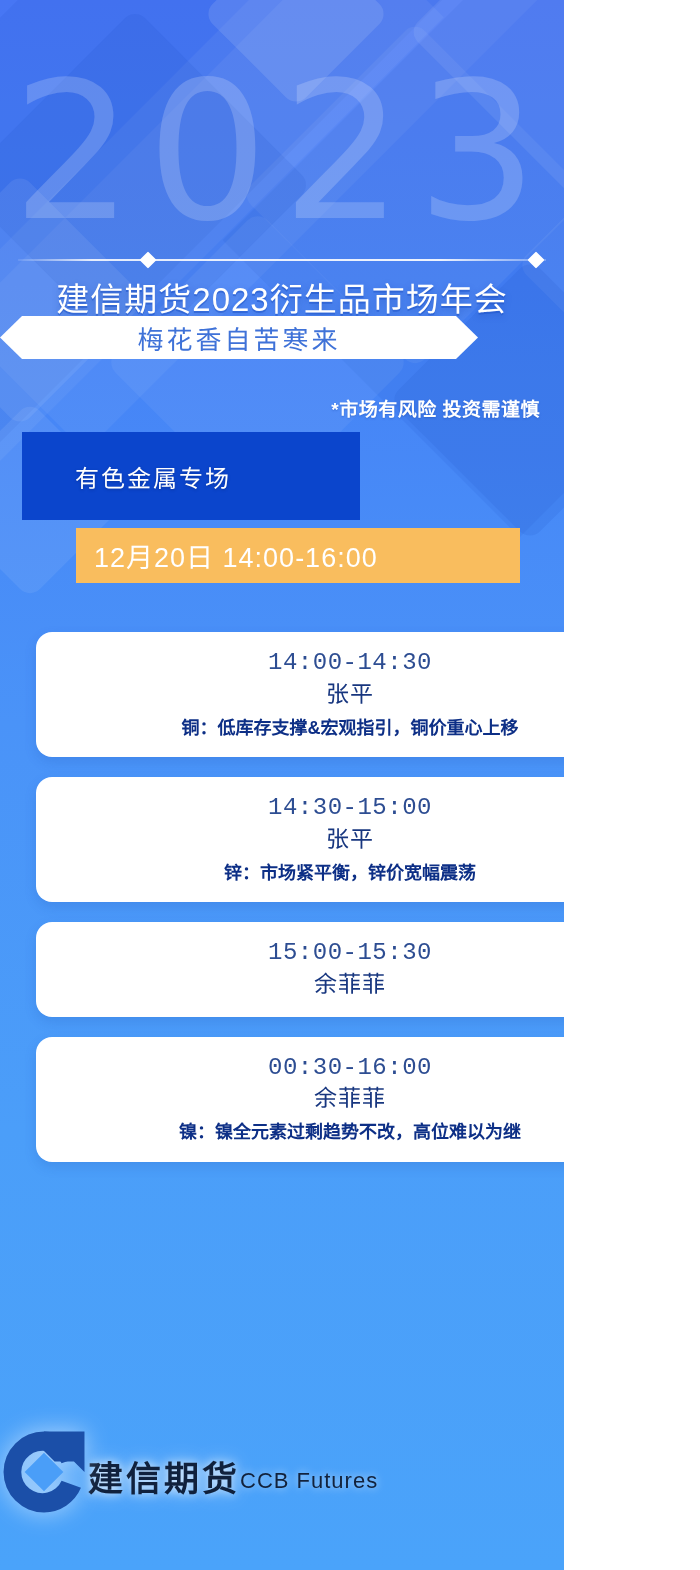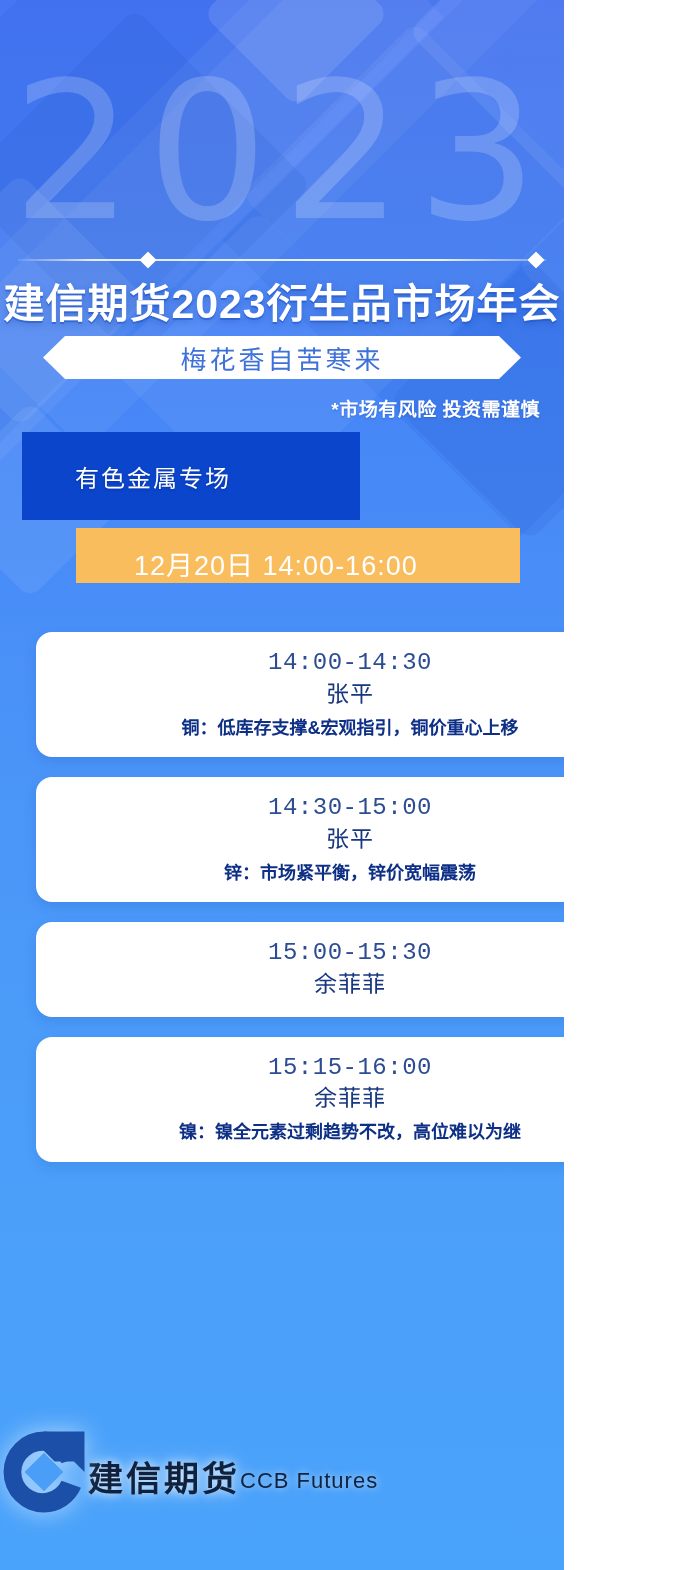--- a/index.html
+++ b/index.html
@@ -77,8 +77,8 @@
     top:282px; left:0; width:100%;
     text-align:center;
     color:#ffffff;
-    font-size:41px;
-    font-weight:bold;
+    font-size:33px;
+    font-weight:normal;
     letter-spacing:1px;
     line-height:1.1;
     text-shadow:0 2px 0 rgba(32,86,200,.55), 0 3px 7px rgba(20,60,160,.35);

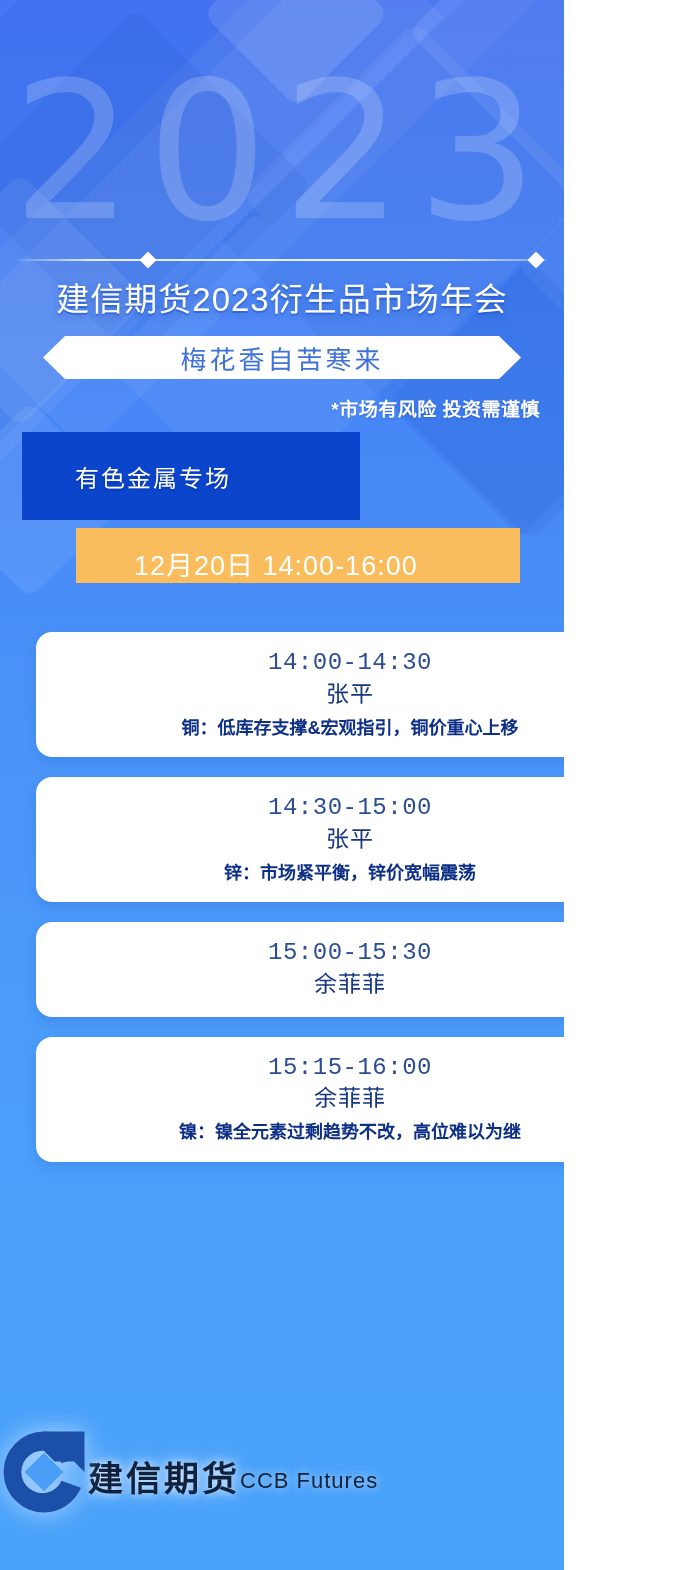--- a/index.html
+++ b/index.html
@@ -88,8 +88,8 @@
   
   .subtitle-wrap{
     position:absolute;
-    top:336px; left:0; width:100%;
-    display:flex; justify-content:center;
+    top:316px; left:0; width:100%;
+    display:flex; 
   }
   .subtitle{
     position:relative;

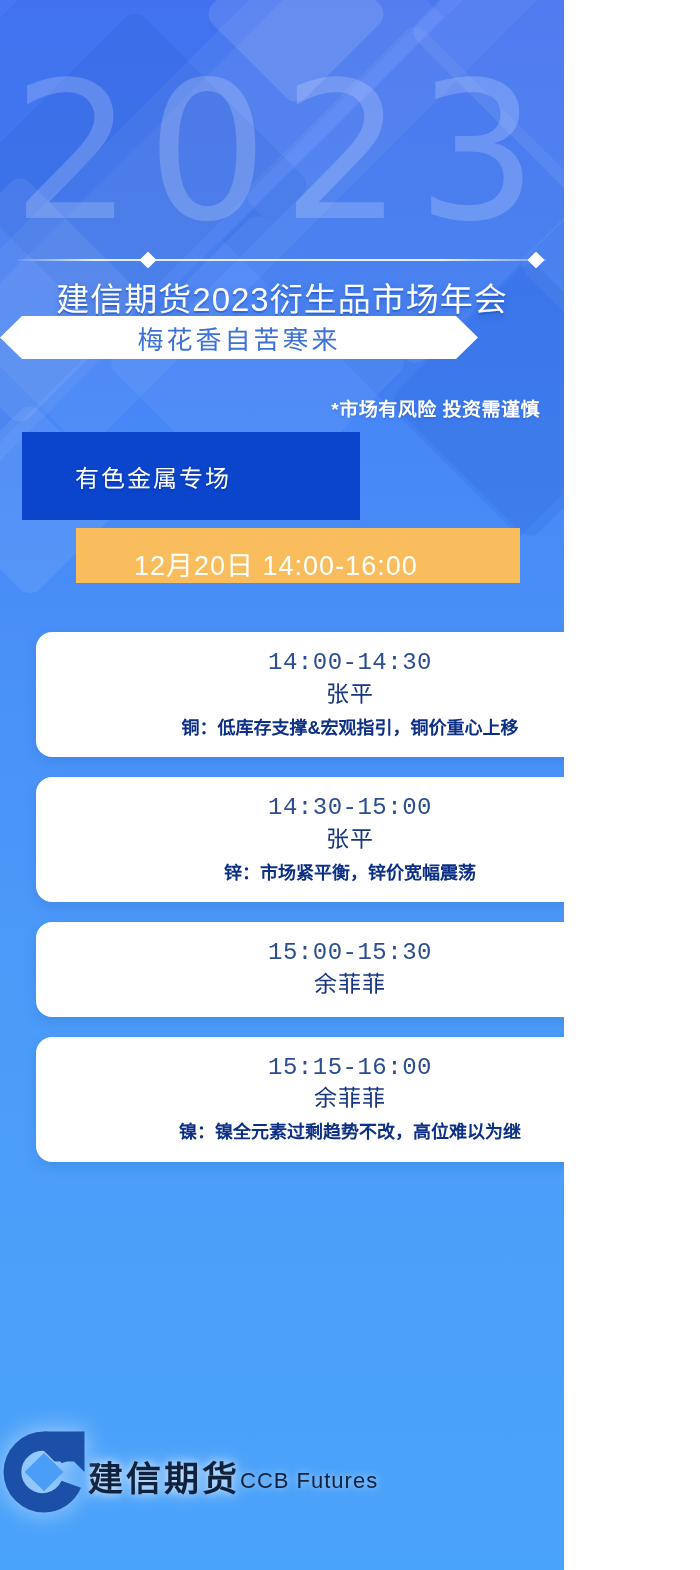--- a/index.html
+++ b/index.html
@@ -135,8 +135,8 @@
     top:528px; left:76px;
     width:444px; height:55px;
     background:#f9bd5e;
-    display:flex; align-items:flex-end;
-    padding-left:58px;
+    display:flex; align-items:center;
+    padding-left:18px;
   }
   .date-box span{
     color:#ffffff;

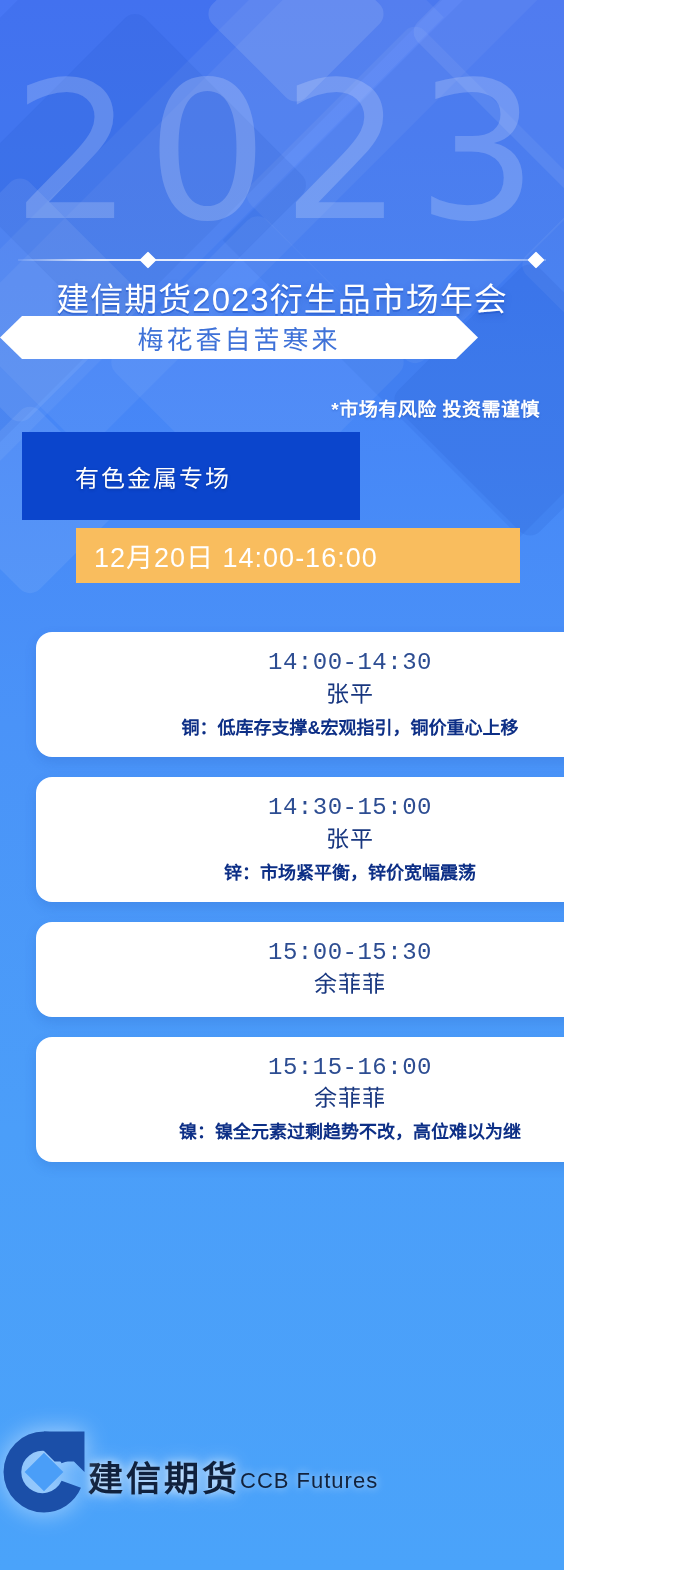--- a/index.html
+++ b/index.html
@@ -276,7 +276,7 @@
     </div>
 
     <div class="card">
-      <div class="c-time">15:15-16:00</div>
+      <div class="c-time">00:30-16:00</div>
       <div class="c-speaker">余菲菲</div>
       <div class="c-topic">镍：镍全元素过剩趋势不改，高位难以为继</div>
     </div>

